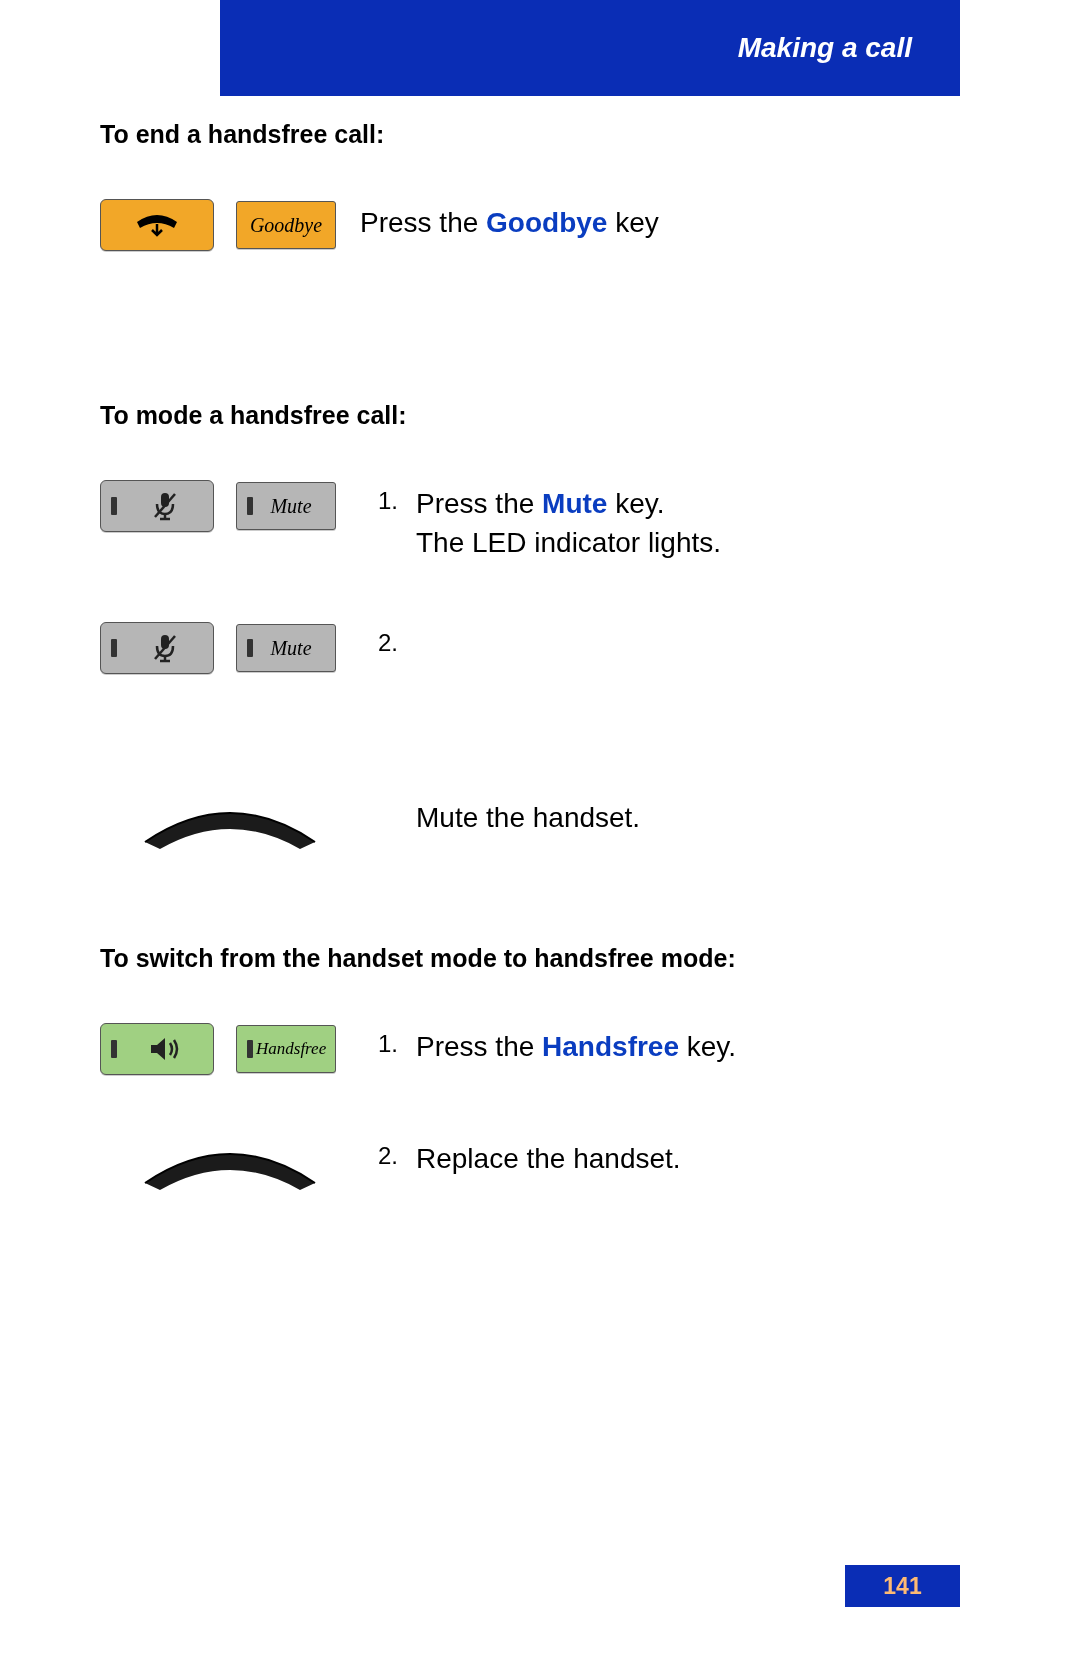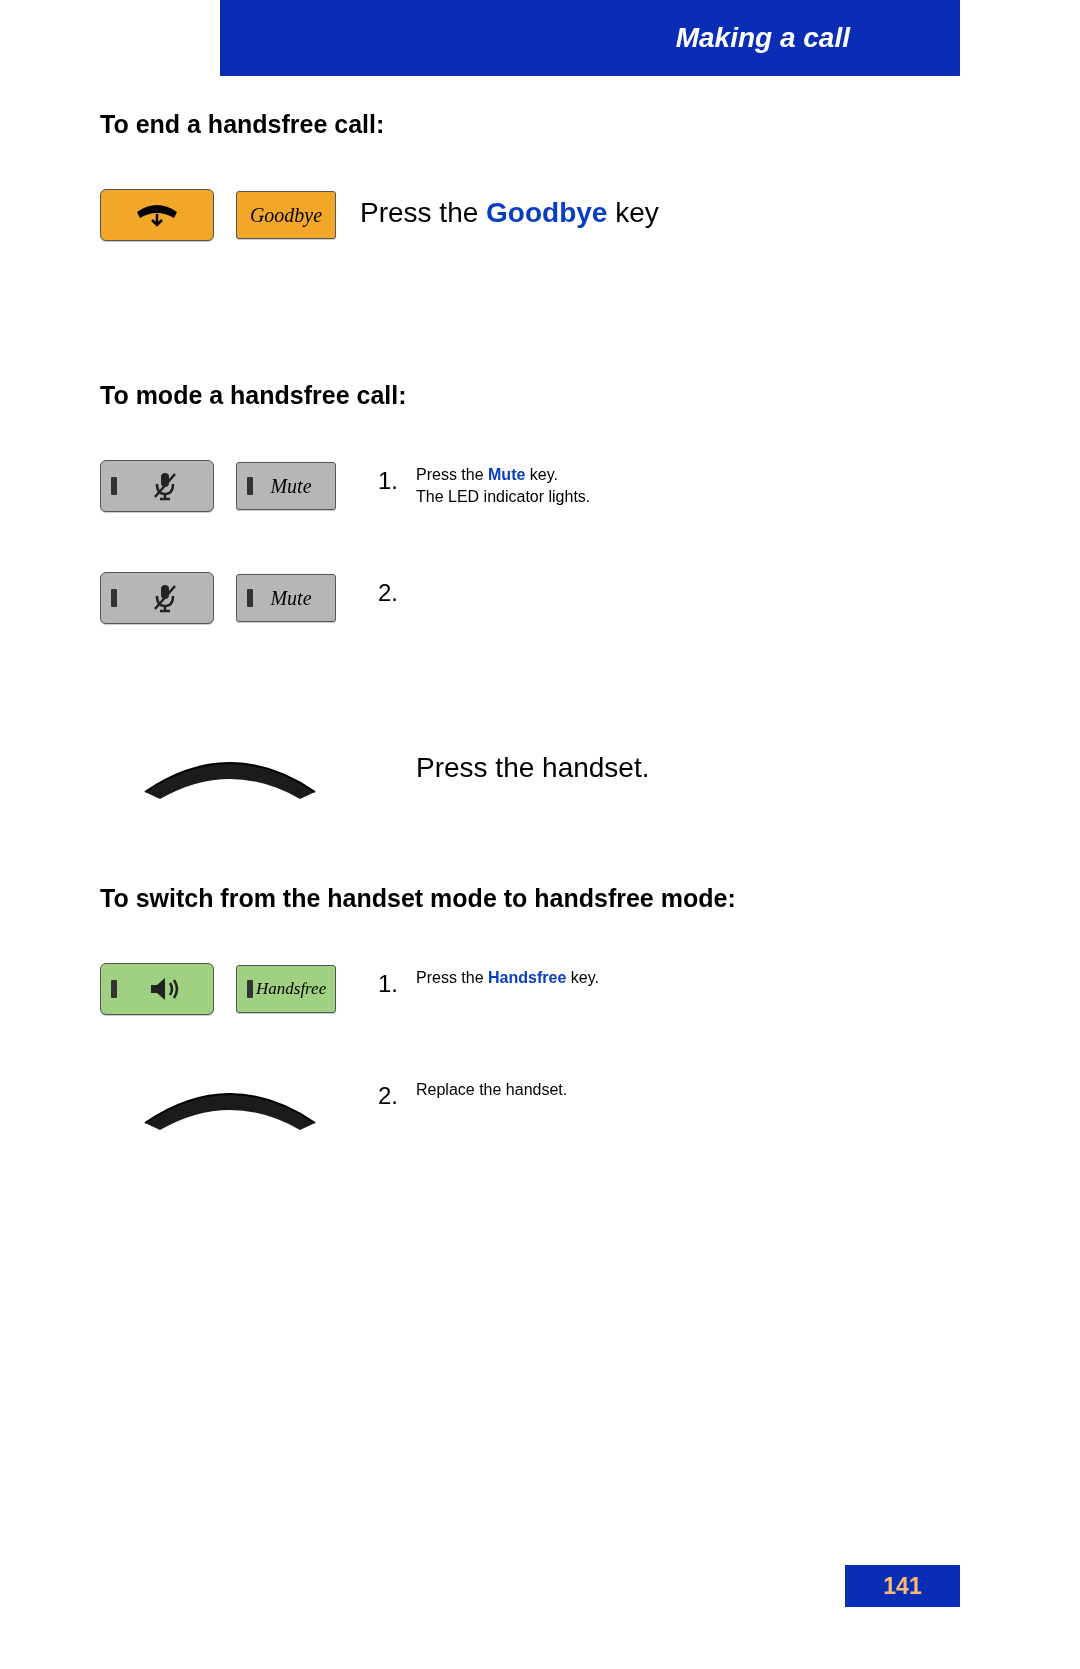--- a/index.html
+++ b/index.html
@@ -16,12 +16,12 @@
     top: 0;
     left: 220px;
     width: 740px;
-    height: 76px;
+    height: 96px;
     background: #0a2db5;
     display: flex;
     align-items: center;
     justify-content: flex-end;
-    padding-right: 110px;
+    padding-right: 48px;
   }
   .header-title {
     color: #ffffff;

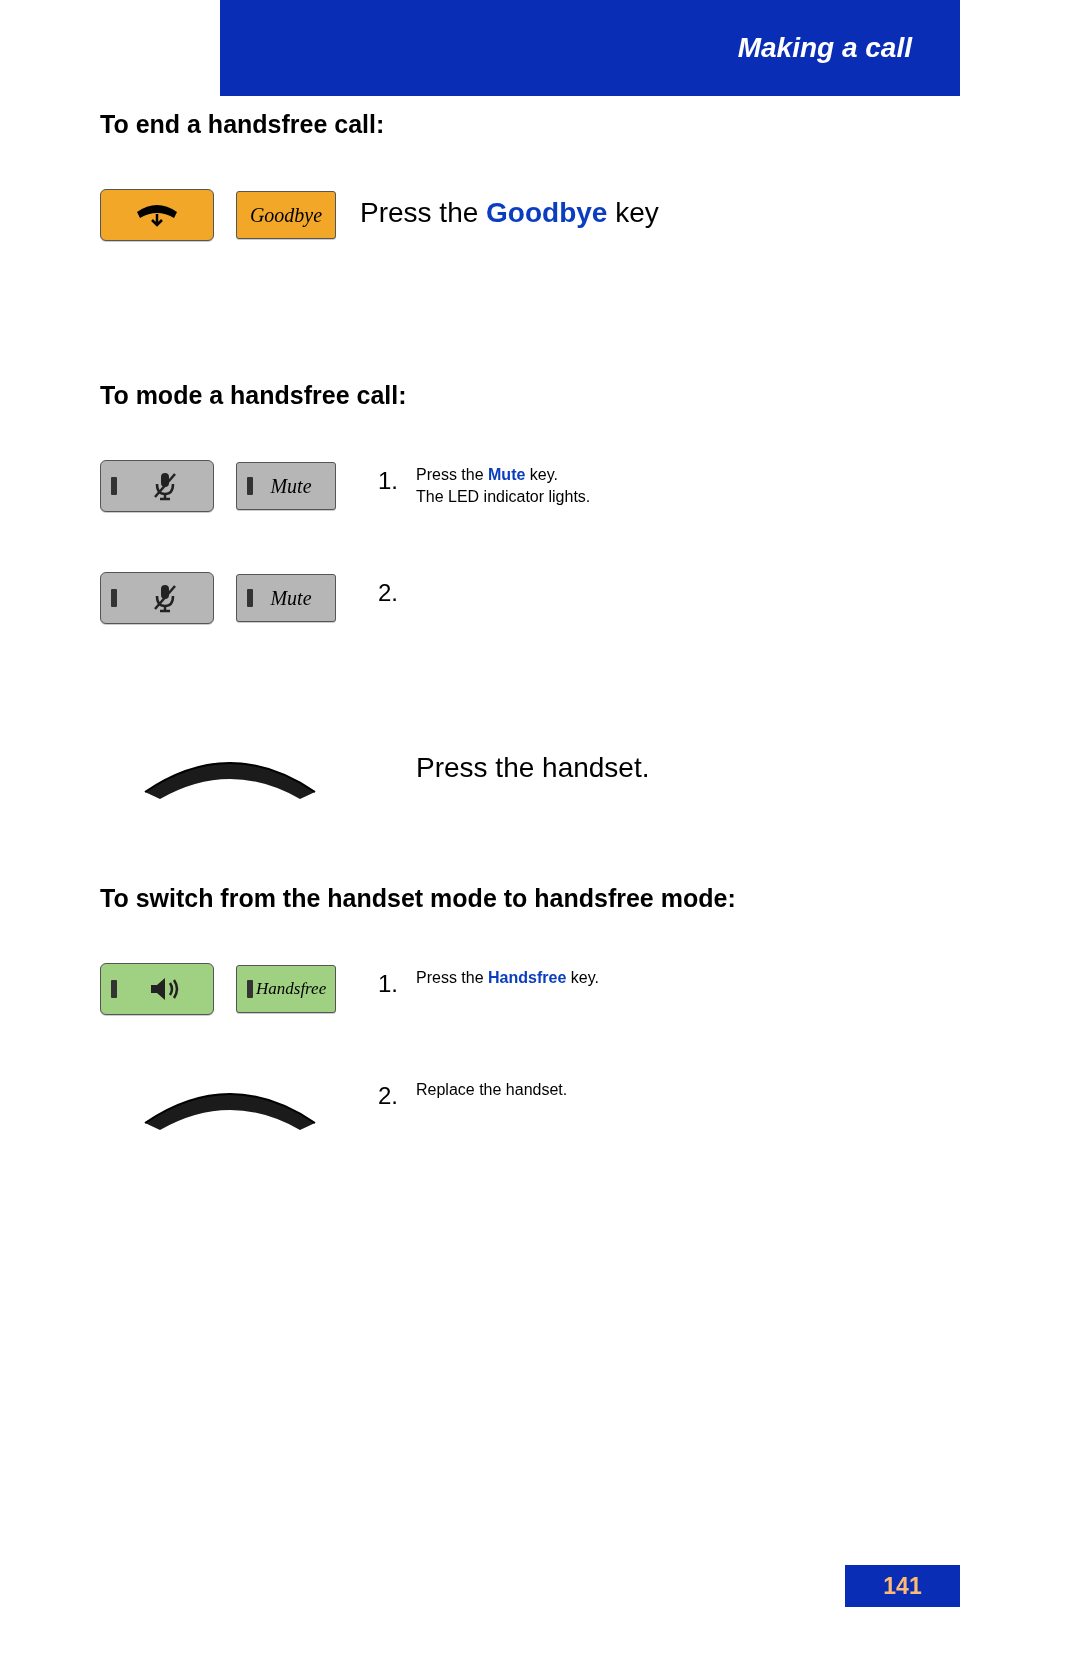--- a/index.html
+++ b/index.html
@@ -38,7 +38,7 @@
   .section-heading {
     font-size: 25px;
     font-weight: bold;
-    margin-top: 0;
+    margin-top: 10px;
     margin-bottom: 50px;
   }
   .row {

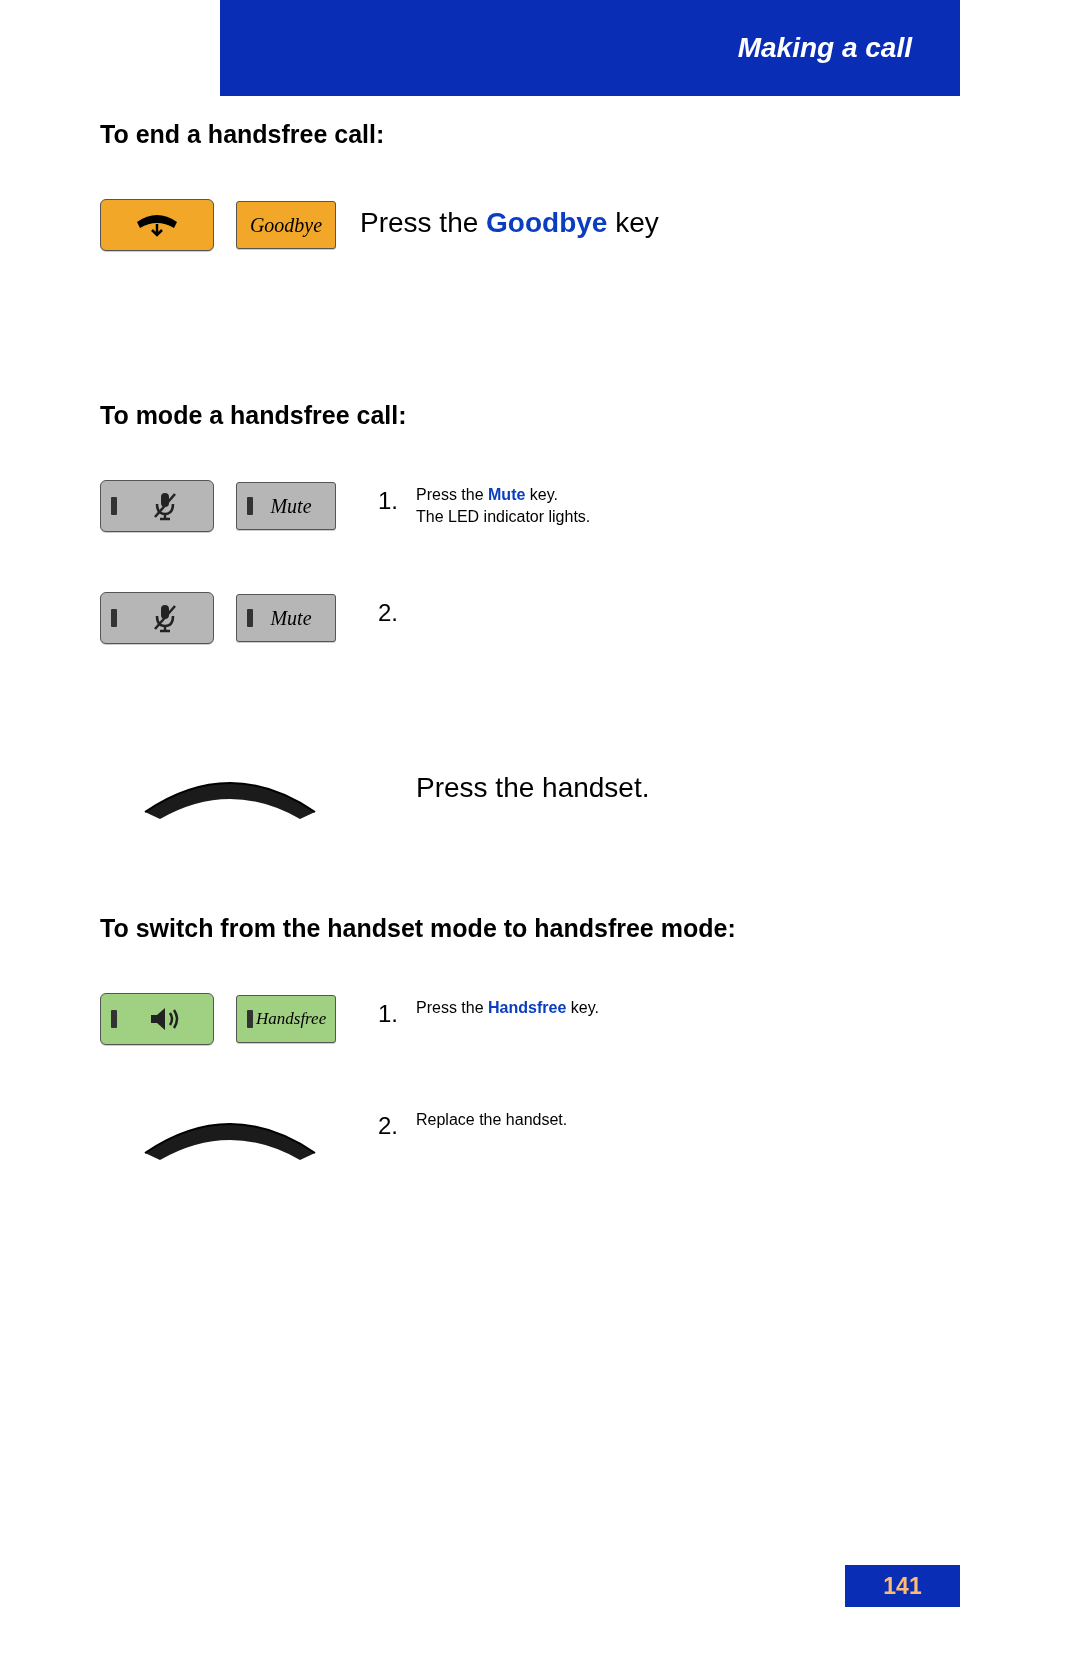--- a/index.html
+++ b/index.html
@@ -70,7 +70,7 @@
   }
   .desc-col {
     flex: 1;
-    font-size: 16px;
+    font-size: 28px;
     line-height: 1.4;
     padding-left: 18px;
     padding-top: 4px;

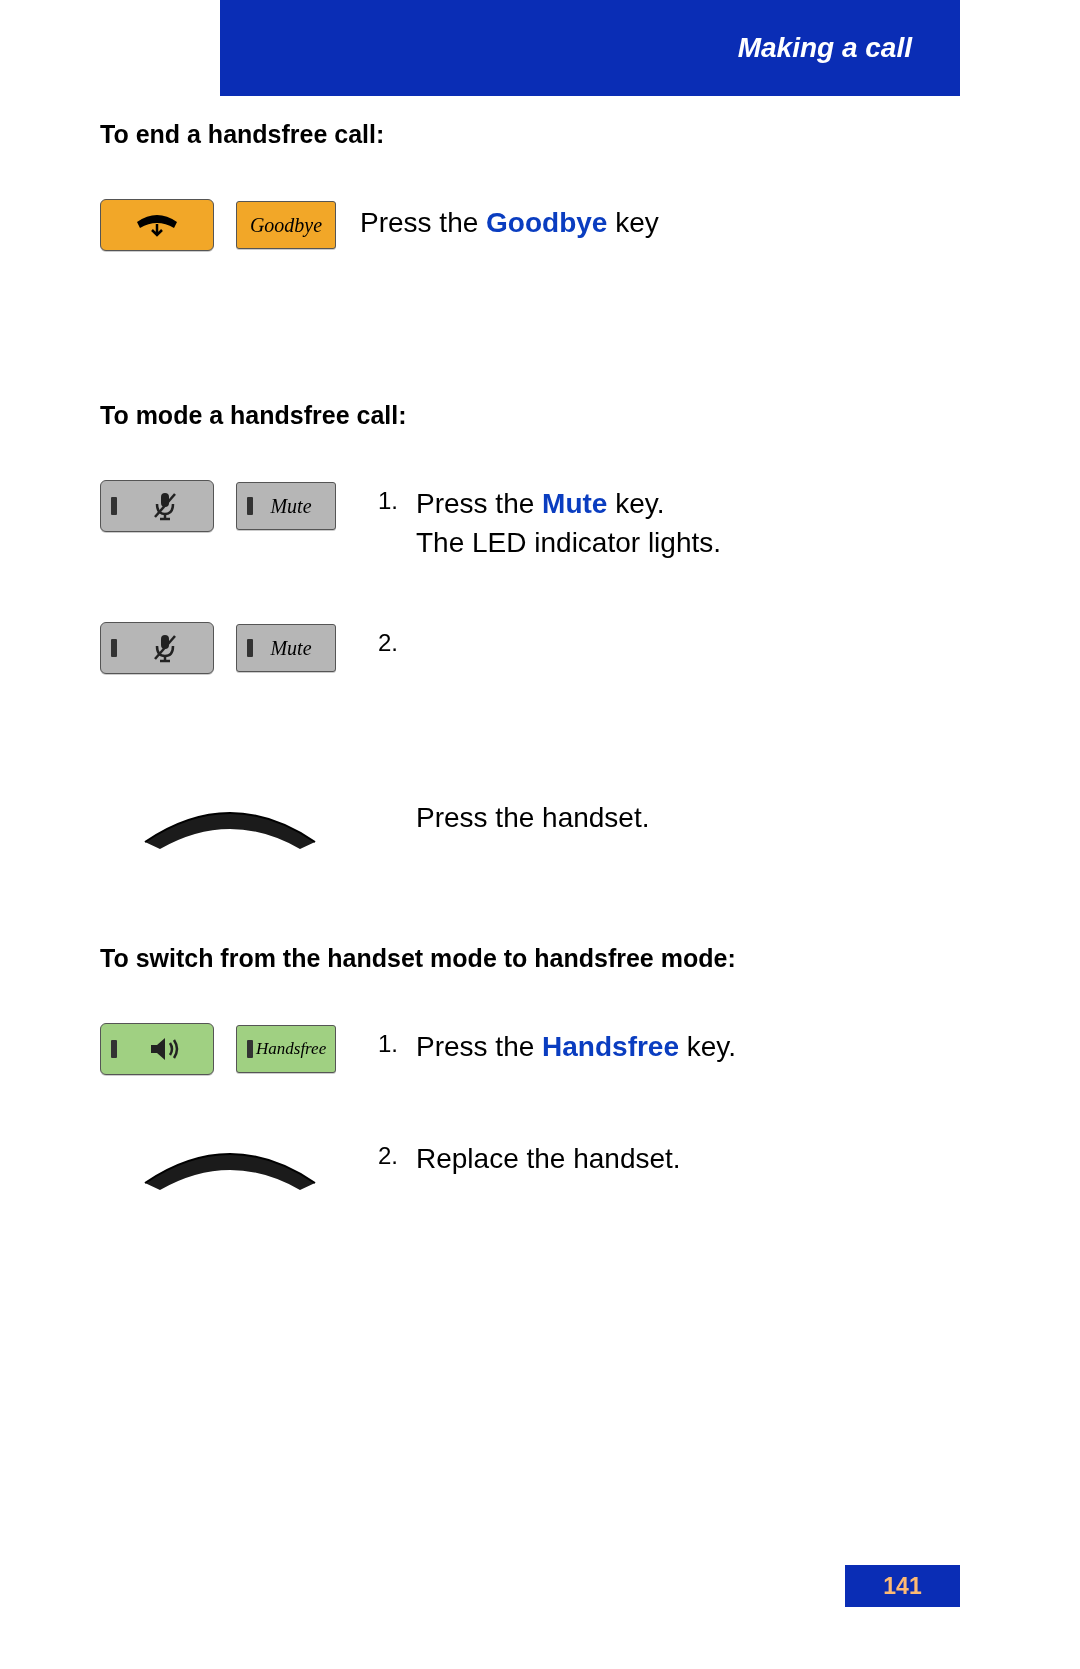--- a/index.html
+++ b/index.html
@@ -227,7 +227,7 @@
         <path d="M15 48 Q100 -10 185 48" stroke="#000" stroke-width="2" fill="none"></path>
       </svg>
     </div>
-    <div class="text-col" style="padding-left:56px;">Press the handset.</div>
+    <div class="text-col" style="padding-left:56px;">Mute the handset.</div>
   </div>
 
   <div style="height:40px;"></div>

